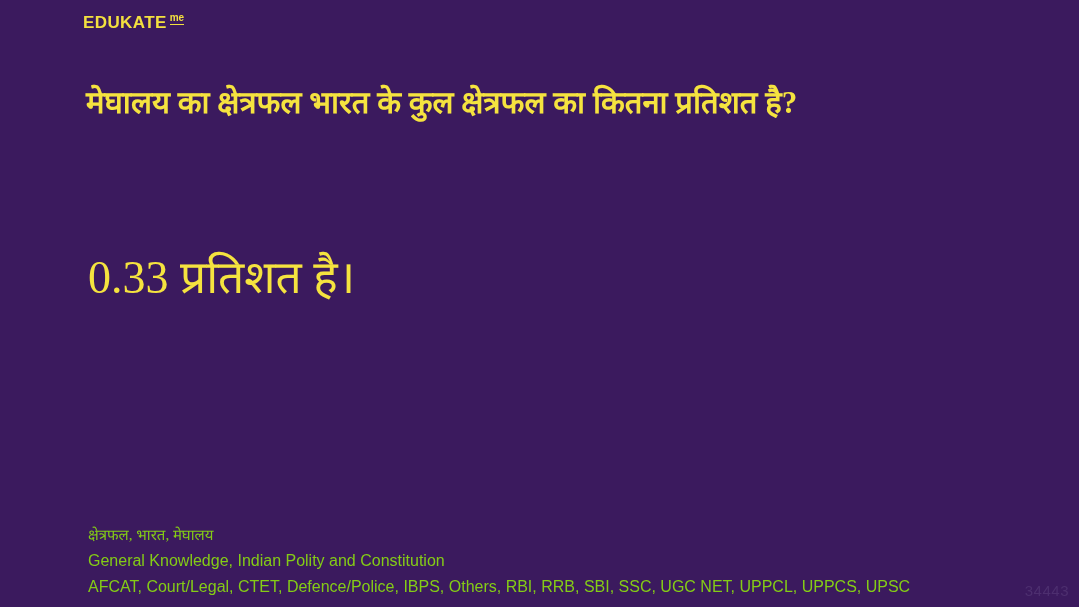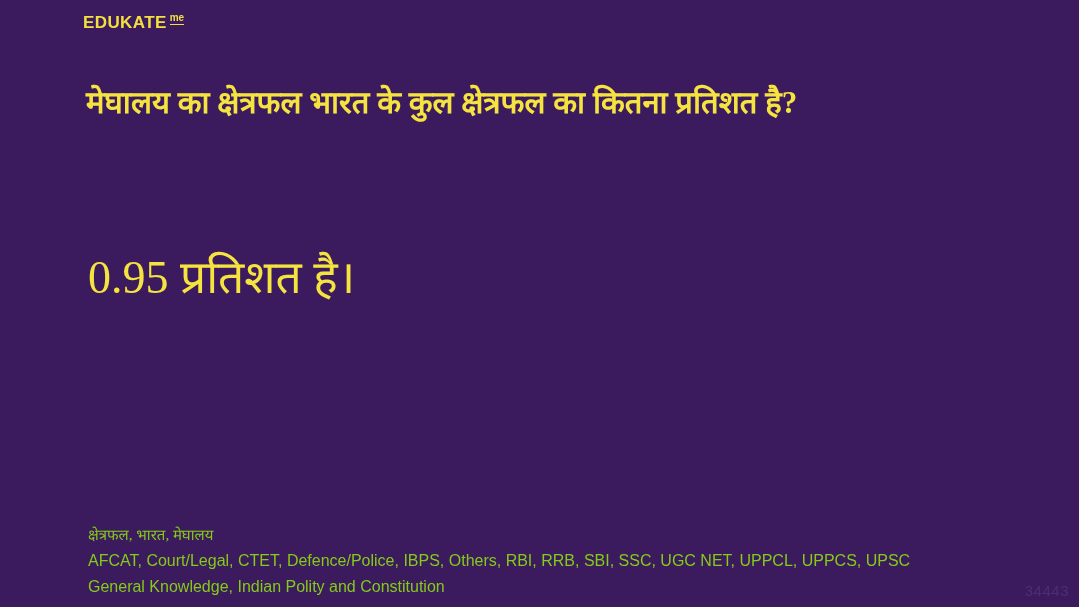--- a/index.html
+++ b/index.html
@@ -132,7 +132,7 @@
 
   <div class="question">मेघालय का क्षेत्रफल भारत के कुल क्षेत्रफल का कितना प्रतिशत है?</div>
 
-  <div class="answer">0.95 प्रतिशत है।</div>
+  <div class="answer">0.33 प्रतिशत है।</div>
 
   <div class="footer">
     <div class="footer-line footer-tags">क्षेत्रफल, भारत, मेघालय</div>

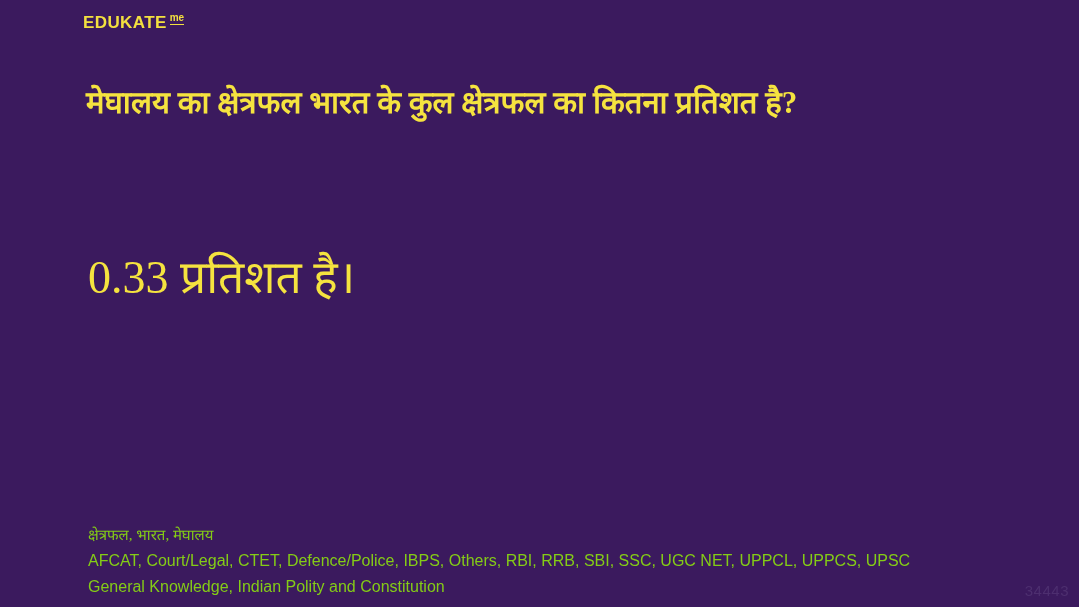--- a/index.html
+++ b/index.html
@@ -136,8 +136,8 @@
 
   <div class="footer">
     <div class="footer-line footer-tags">क्षेत्रफल, भारत, मेघालय</div>
+    <div class="footer-line footer-subject">General Knowledge, Indian Polity and Constitution</div>
     <div class="footer-line footer-exams">AFCAT, Court/Legal, CTET, Defence/Police, IBPS, Others, RBI, RRB, SBI, SSC, UGC NET, UPPCL, UPPCS, UPSC</div>
-    <div class="footer-line footer-subject">General Knowledge, Indian Polity and Constitution</div>
   </div>
 
   <div class="watermark">34443</div>

